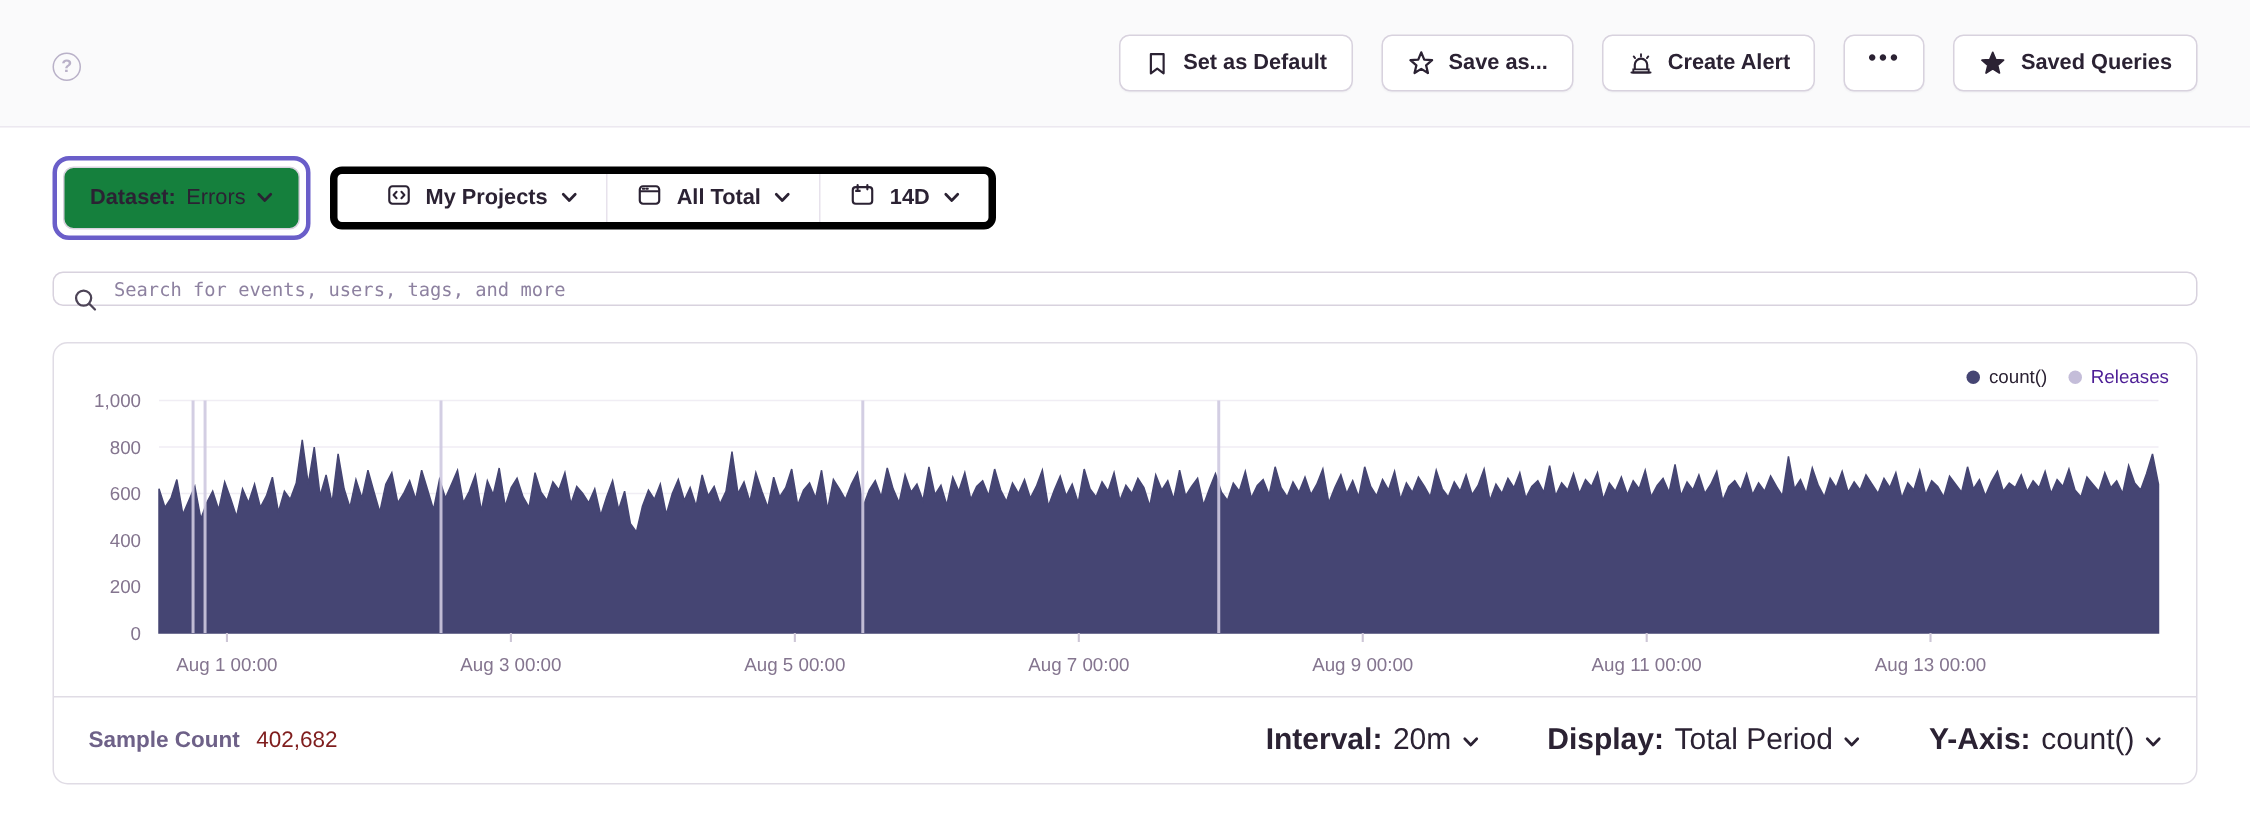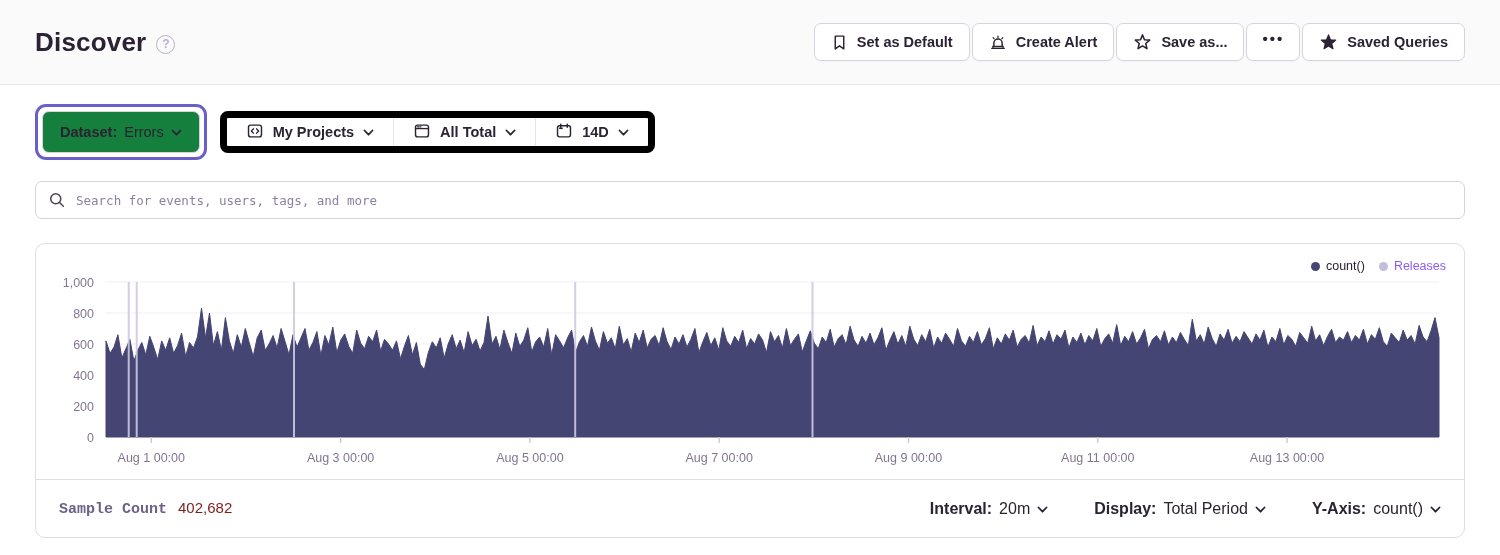--- a/index.html
+++ b/index.html
@@ -63,7 +63,6 @@
 
 <div class="page-header">
   <div class="title-wrap">
-    <div class="page-title">Discover</div>
     <div class="help-icon">?</div>
   </div>
   <div class="header-actions">

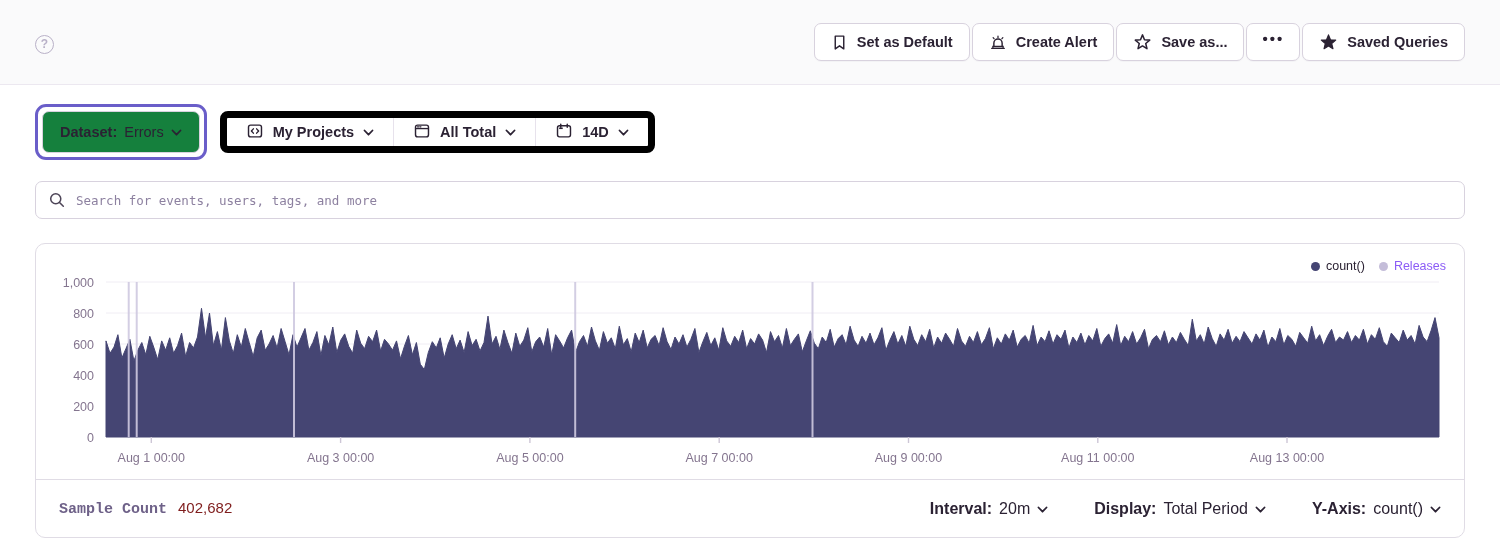--- a/index.html
+++ b/index.html
@@ -12,7 +12,7 @@
   .page-title { font-size:26px; font-weight:700; letter-spacing:.2px; }
   .help-icon { width:19px; height:19px; border:1.5px solid #b9b1c8; border-radius:50%;
     color:#b9b1c8; font-size:12px; font-weight:700; display:flex; align-items:center; justify-content:center; margin-top:4px; }
-  .header-actions { display:flex; gap:2px; }
+  .header-actions { display:flex; gap:19px; }
   .btn { display:inline-flex; align-items:center; gap:9px; height:38px; padding:0 16px;
     background:#fff; border:1px solid #d8d2de; border-radius:7px; font-size:14.5px; font-weight:700;
     color:#2b2233; cursor:pointer; box-shadow:0 1px 1px rgba(43,34,51,.03); }

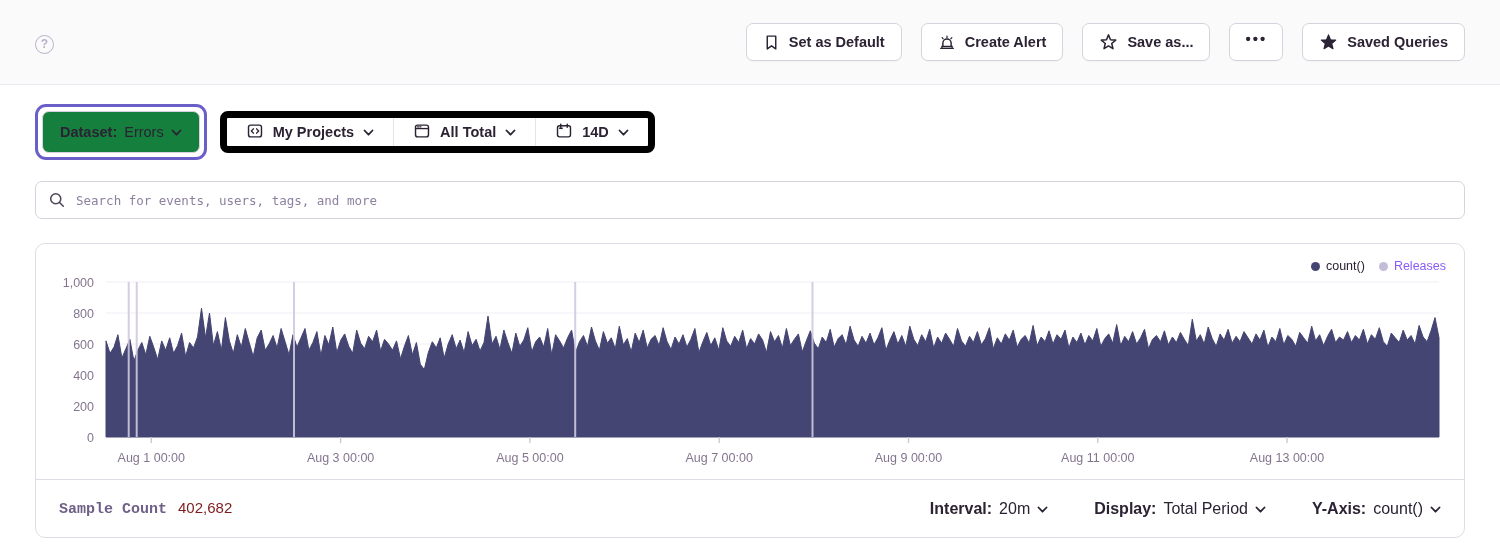--- a/index.html
+++ b/index.html
@@ -76,6 +76,14 @@
     </button>
     <button class="btn">
       <span>
+        <svg width="19" height="19" viewBox="0 0 20 20">
+            <polygon points="10,2 12.1,7.1 17.6,7.5 13.4,11.1 14.7,16.5 10,13.6 5.3,16.5 6.6,11.1 2.4,7.5 7.9,7.1" fill="none" stroke="#2b2233" stroke-width="1.6" stroke-linejoin="round"></polygon>
+          </svg>
+      </span>
+      <span>Save as...</span>
+    </button>
+    <button class="btn">
+      <span>
         <svg width="18" height="19" viewBox="0 0 20 20">
           <path d="M5.4 14.2v-3.4a4.6 4.6 0 0 1 9.2 0v3.4" fill="none" stroke="#2b2233" stroke-width="1.6"></path>
           <path d="M3 16.5h14" stroke="#2b2233" stroke-width="1.6" stroke-linecap="round"></path>
@@ -84,14 +92,6 @@
         </svg>
       </span>
       <span>Create Alert</span>
-    </button>
-    <button class="btn">
-      <span>
-        <svg width="19" height="19" viewBox="0 0 20 20">
-            <polygon points="10,2 12.1,7.1 17.6,7.5 13.4,11.1 14.7,16.5 10,13.6 5.3,16.5 6.6,11.1 2.4,7.5 7.9,7.1" fill="none" stroke="#2b2233" stroke-width="1.6" stroke-linejoin="round"></polygon>
-          </svg>
-      </span>
-      <span>Save as...</span>
     </button>
     <button class="btn icon-only">
       <span class="ellipsis-label">•••</span>

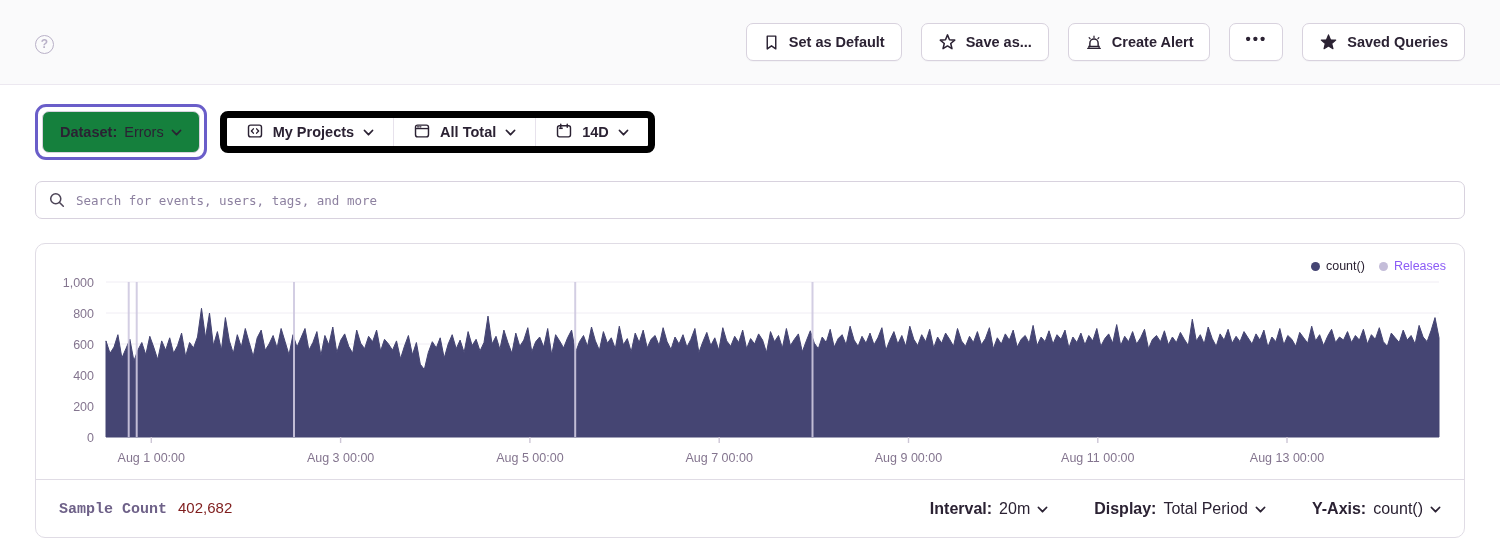--- a/index.html
+++ b/index.html
@@ -26,7 +26,7 @@
   .dataset-btn { display:inline-flex; align-items:center; gap:7px; height:42px; padding:0 17px;
     background:#15803d; border:1px solid #d8d2de; border-radius:7px; font-size:14.5px; cursor:pointer; }
   .dataset-btn .lbl { font-weight:700; }
-  .pill-group { display:inline-flex; align-items:stretch; border:7px solid #000000; border-radius:8px; background:#fff; height:42px; }
+  .pill-group { display:inline-flex; align-items:stretch; border:5px solid #000000; border-radius:8px; background:#fff; height:42px;padding-left:13px; }
   .pill { display:flex; align-items:center; gap:9px; padding:0 19px; font-size:14.5px; font-weight:700; cursor:pointer; }
   .pill + .pill { border-left:1px solid #e7e2ec; }
   .chev { flex:none; }

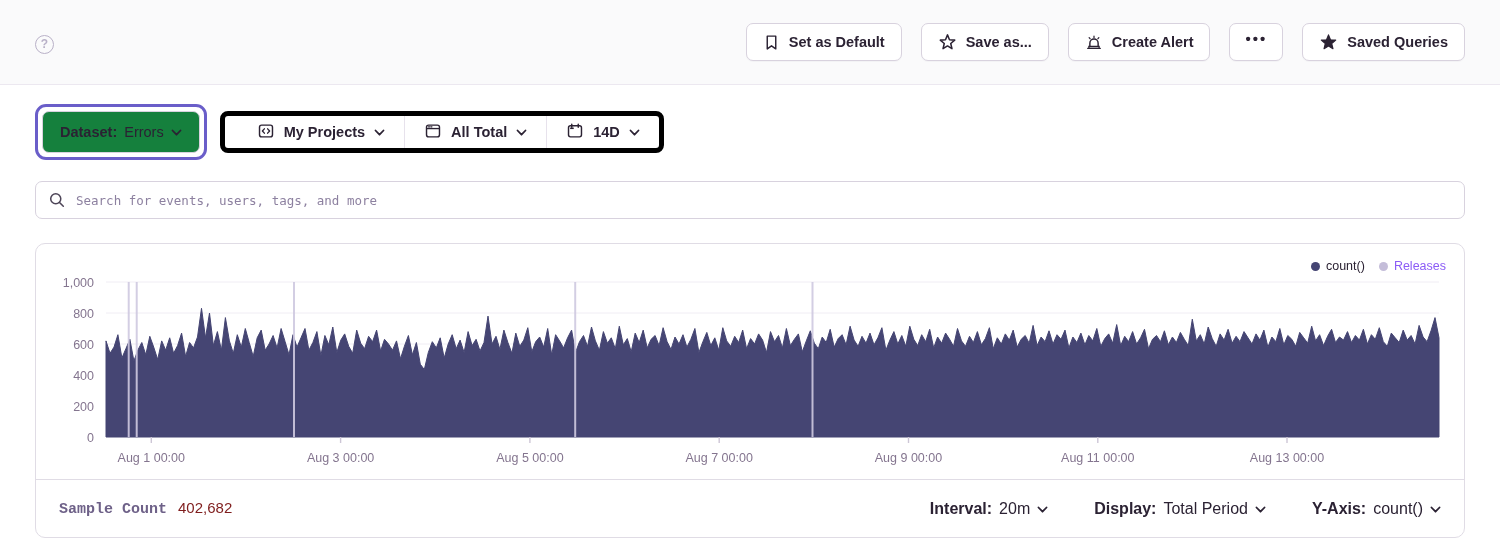--- a/index.html
+++ b/index.html
@@ -33,7 +33,7 @@
 
   
   .search-wrap { position:relative; margin:21px 35px 0 35px; }
-  .search-input { width:100%; height:38px; border:1px solid #d8d2de; border-radius:7px; padding:0 17px 0 40px;
+  .search-input { width:100%; height:23px; border:1px solid #d8d2de; border-radius:7px; padding:0 17px 0 40px;
     font-family:"DejaVu Sans Mono","Liberation Mono",monospace; font-size:12.5px; color:#2b2233; outline:none; background:#fff; }
   .search-input::placeholder { color:#8d81a0; }
   .search-icon { position:absolute; left:13px; top:10px; }

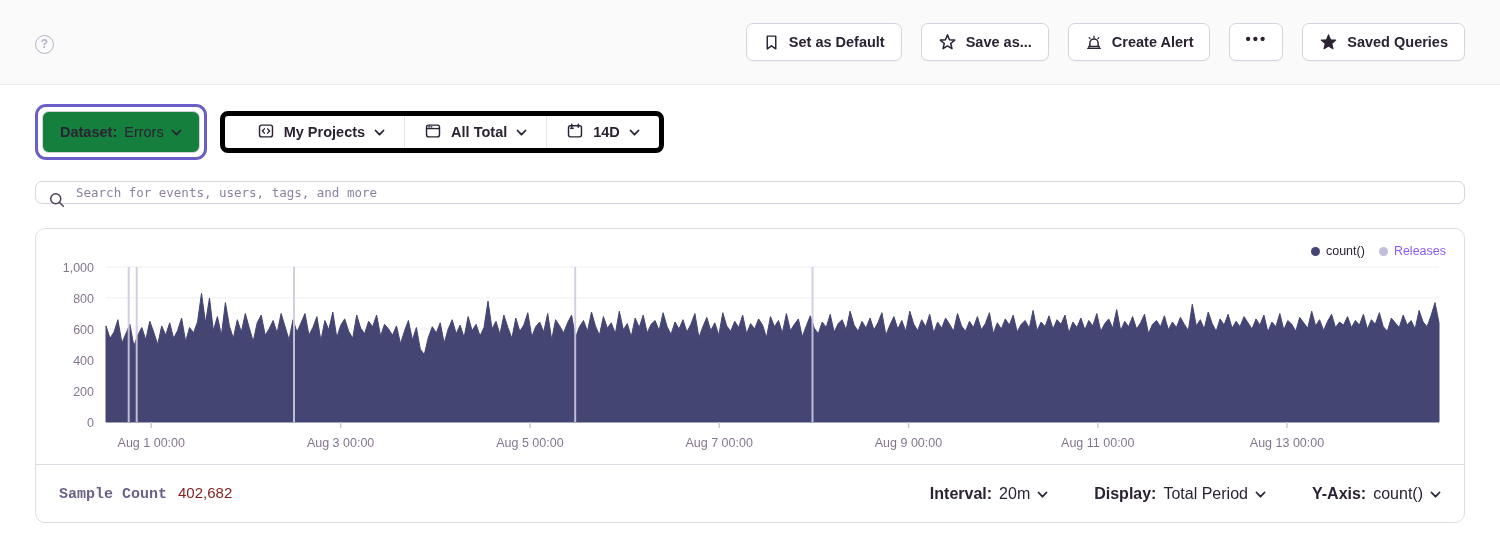--- a/index.html
+++ b/index.html
@@ -45,7 +45,7 @@
   .legend-item { display:flex; align-items:center; gap:6px; font-size:12.5px; cursor:pointer; }
   .legend-dot { width:9px; height:9px; border-radius:50%; }
   .legend-label-count { color:#2b2233; }
-  .legend-label-releases { color:#8b5cf6; }
+  .legend-label-releases { color:#4c1d95; }
   #chart-svg { position:absolute; inset:0; width:100%; height:100%; }
   #chart-svg text { font-family:"Liberation Sans",sans-serif; }
 

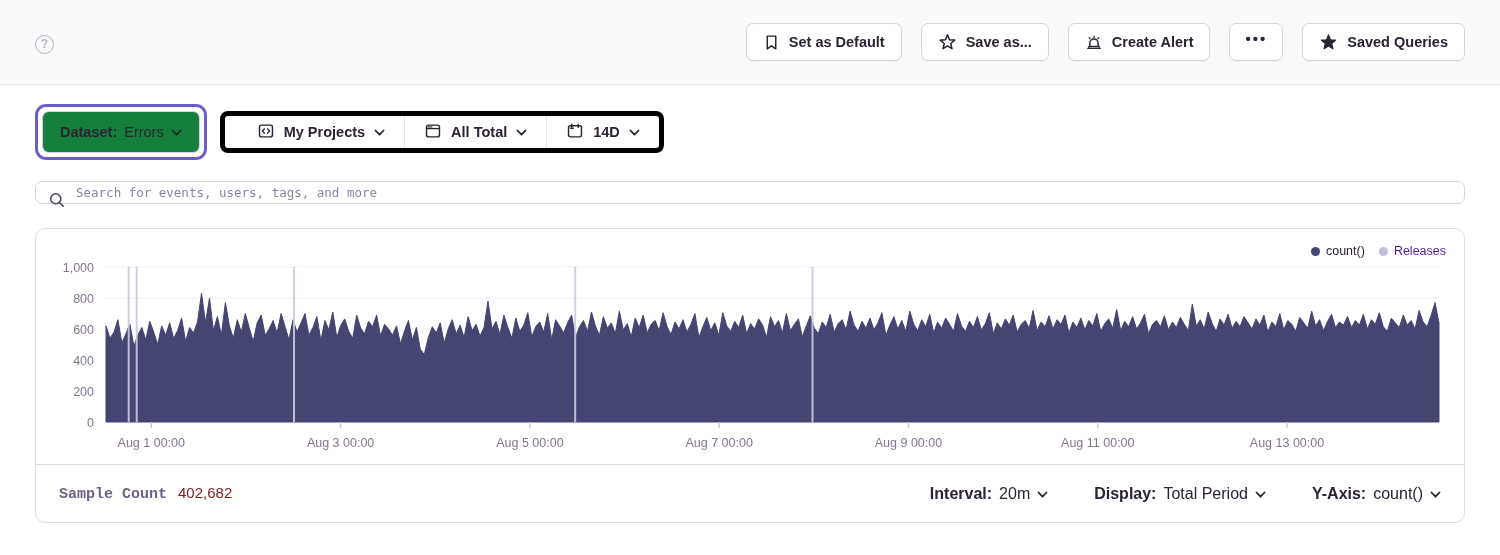--- a/index.html
+++ b/index.html
@@ -52,7 +52,7 @@
   .panel-footer { border-top:1px solid #e0dce5; height:58px; display:flex; align-items:center;
     justify-content:space-between; padding:0 23px; }
   .sample-count { display:flex; align-items:baseline; gap:11px; font-size:15px; }
-  .sample-count .lbl { font-weight:700; color:#6e6188;font-family:Liberation Mono, monospace; }
+  .sample-count .lbl { font-weight:700; color:#6e6188; }
   .sample-count .val { color:#7f1d1d; }
   .footer-controls { display:flex; align-items:center; gap:46px; }
   .footer-dd { display:flex; align-items:center; gap:7px; font-size:16px; cursor:pointer; }

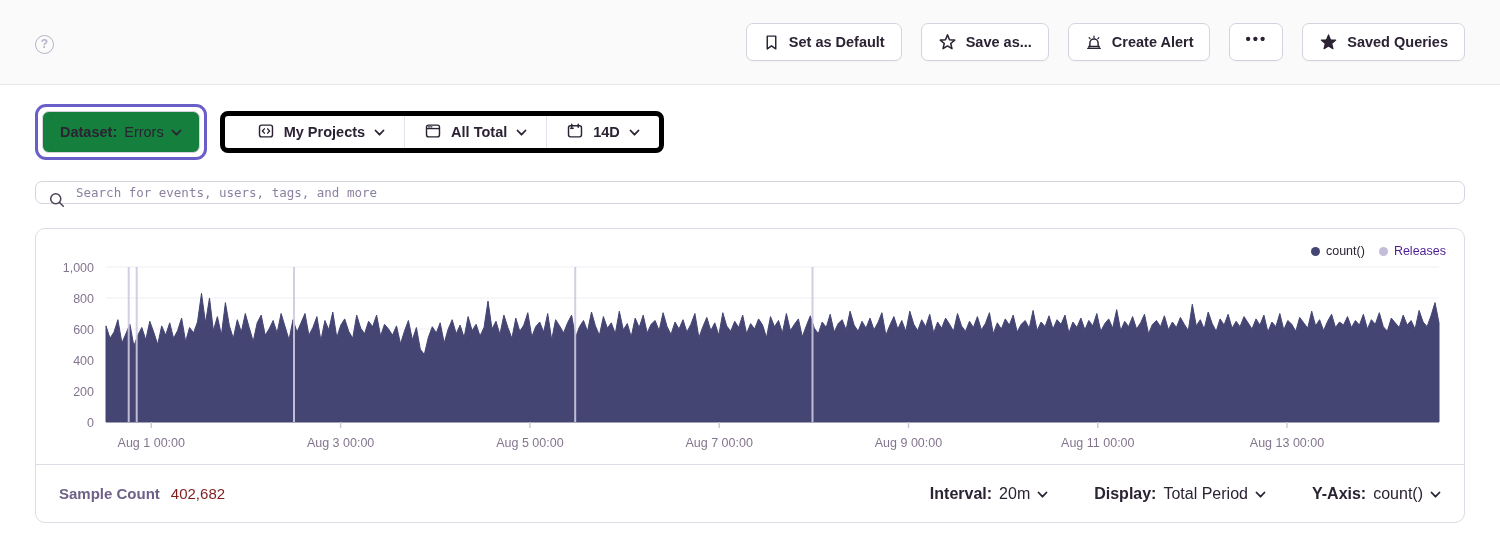--- a/index.html
+++ b/index.html
@@ -55,7 +55,7 @@
   .sample-count .lbl { font-weight:700; color:#6e6188; }
   .sample-count .val { color:#7f1d1d; }
   .footer-controls { display:flex; align-items:center; gap:46px; }
-  .footer-dd { display:flex; align-items:center; gap:7px; font-size:16px; cursor:pointer; }
+  .footer-dd { display:flex; align-items:center; gap:7px; font-size:20px; cursor:pointer; }
   .footer-dd .lbl { font-weight:700; }
 </style>
 </head>

